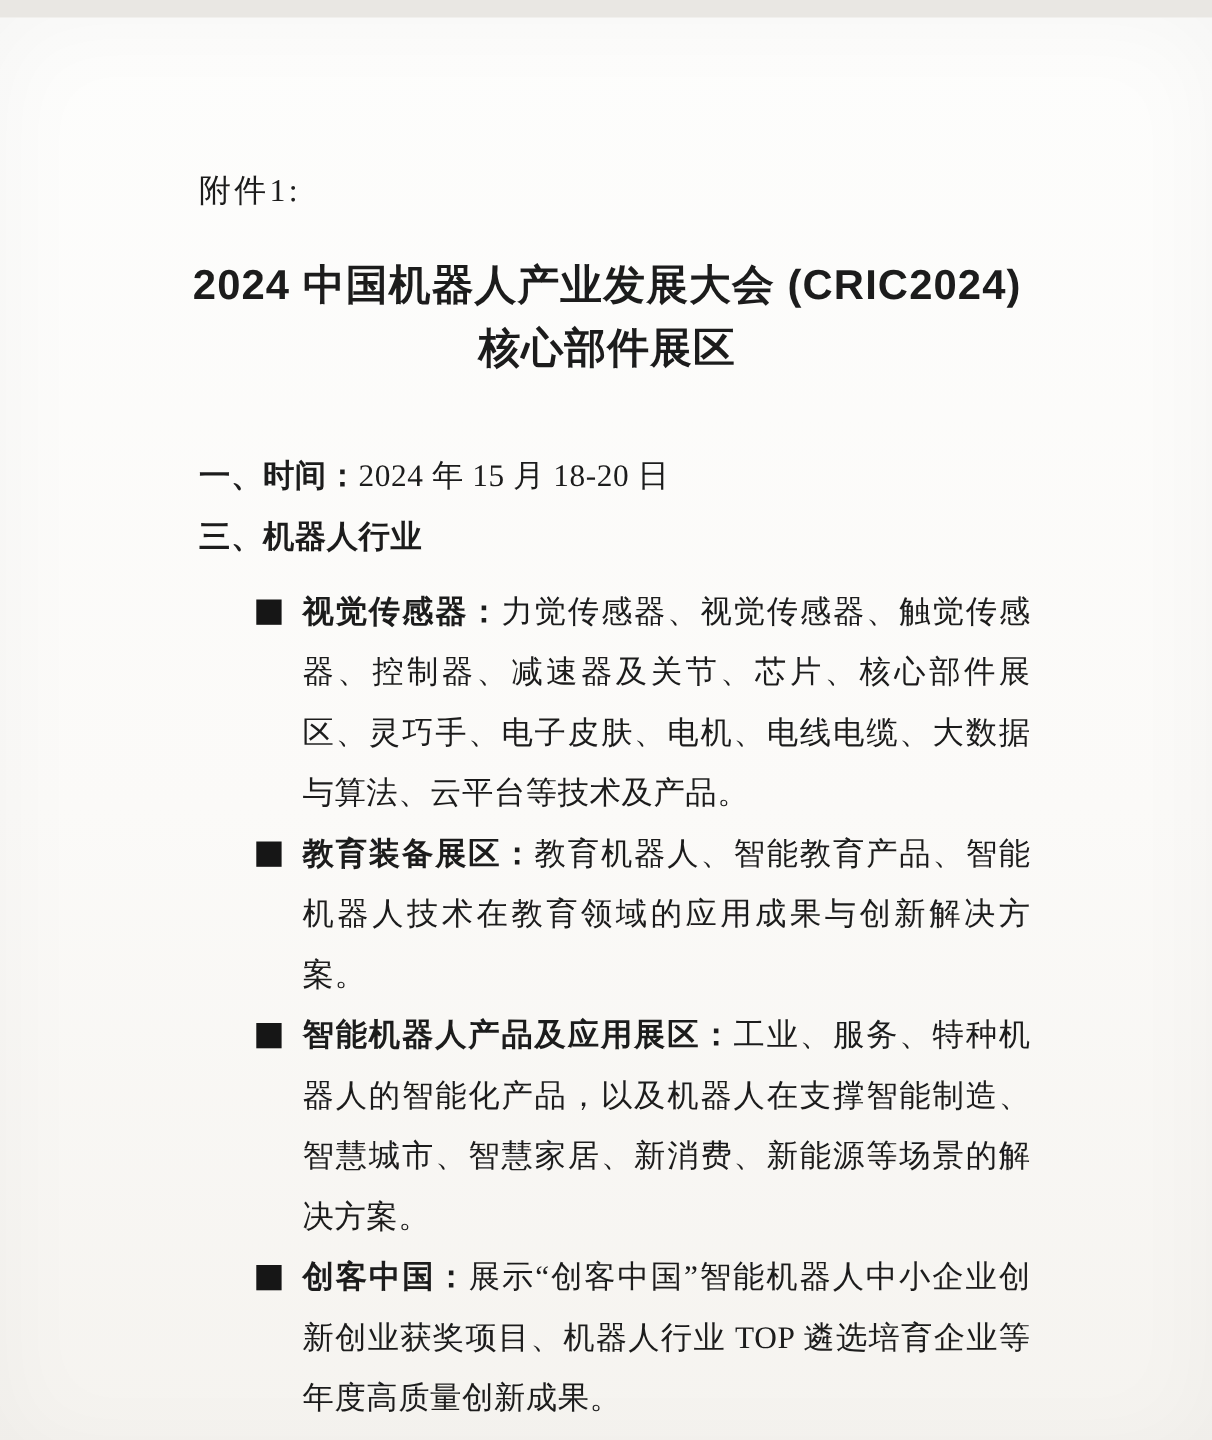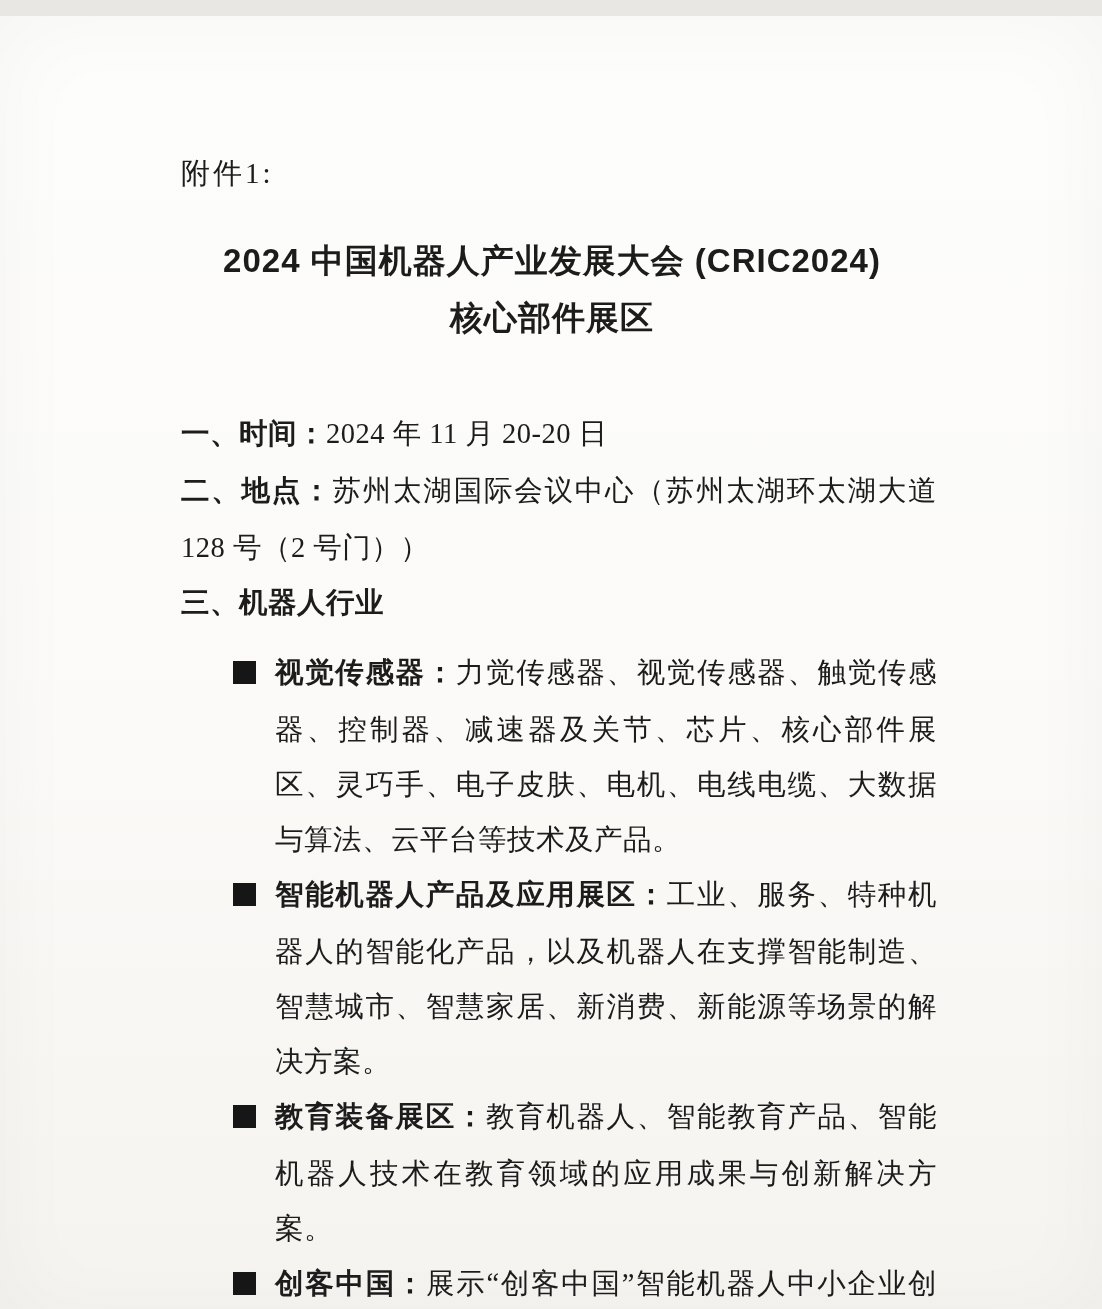--- a/index.html
+++ b/index.html
@@ -33,7 +33,7 @@
     text-align: center;
     font-family: "Liberation Sans", "DejaVu Sans", sans-serif;
     font-weight: 700;
-    font-size: 33px;
+    font-size: 38px;
     line-height: 57px;
     letter-spacing: 1px;
   }

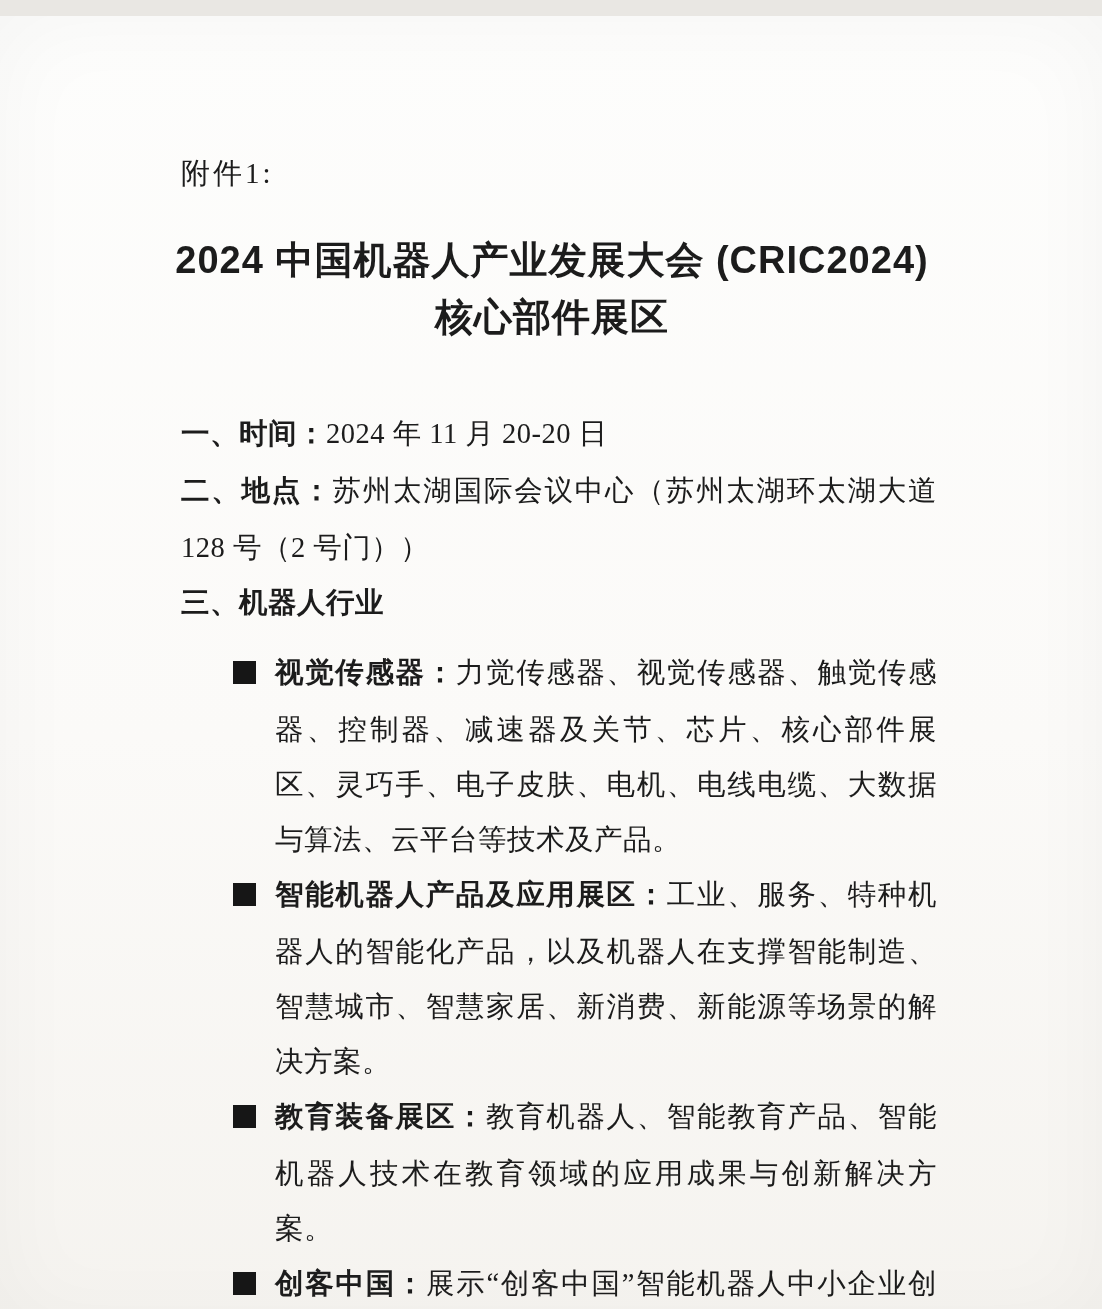--- a/index.html
+++ b/index.html
@@ -51,7 +51,7 @@
     margin: 0;
   }
   .lab {
-    font-family: Liberation Mono, monospace;
+    font-family: Liberation Serif, serif;
     font-weight: 700;
   }
   ul.bullets {

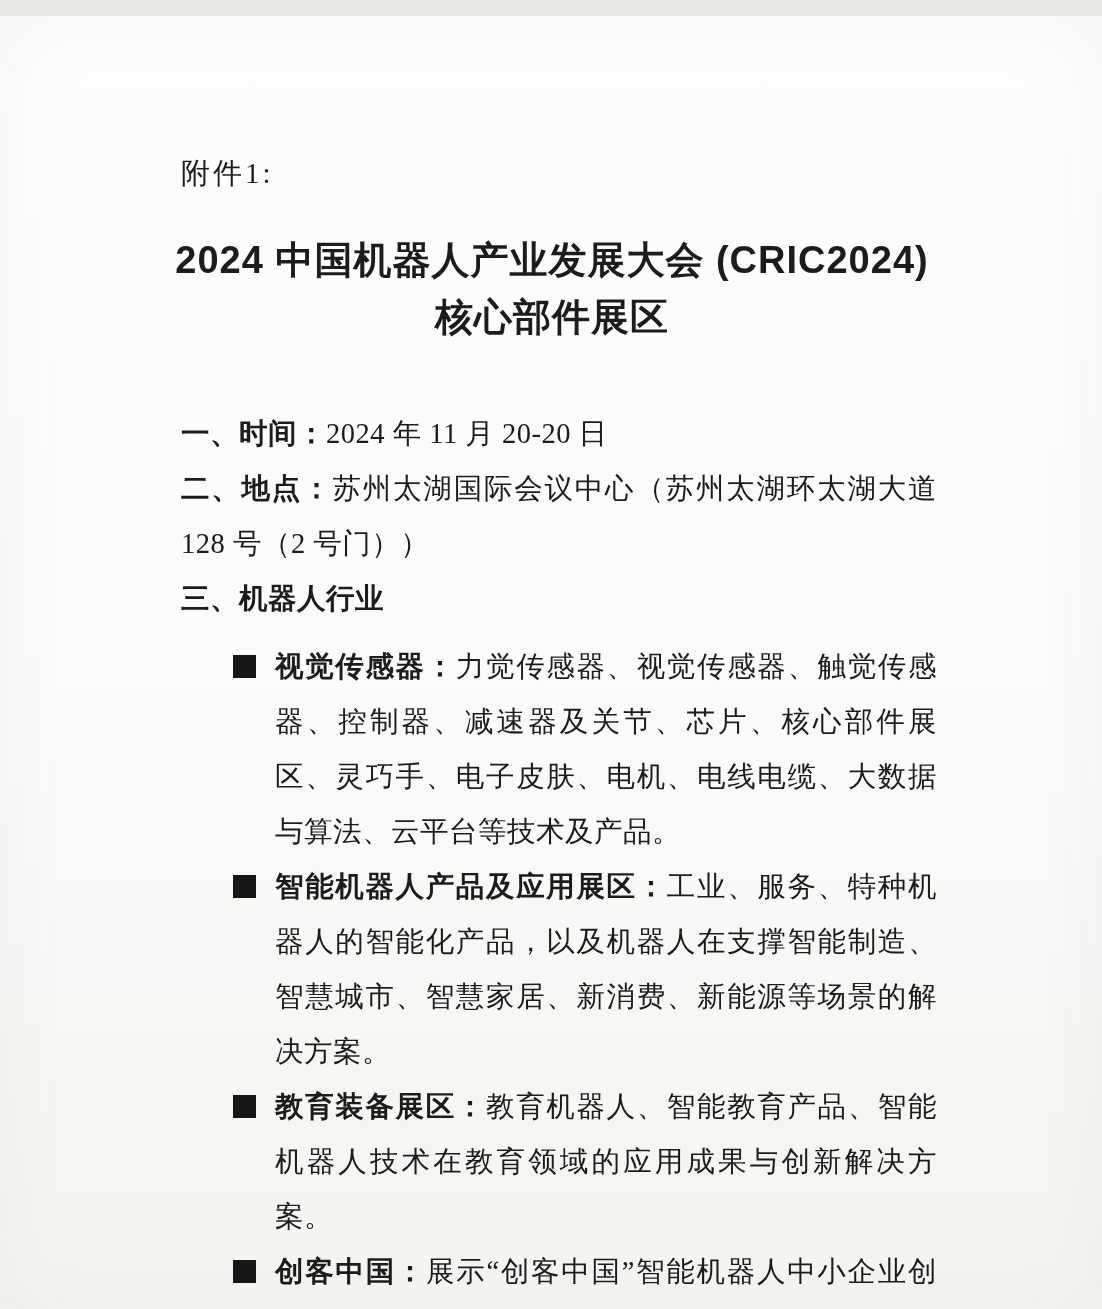--- a/index.html
+++ b/index.html
@@ -87,7 +87,7 @@
 
   <div class="doc-body">
 
-    <p class="section"><span class="lab">一、时间：</span><span>2024 年 11 月 20-20 日</span></p>
+    <p class="section"><span class="lab">一、时间：</span><span>2024 年 15 月 18-20 日</span></p>
 
     <p class="section"><span class="lab">二、地点：</span><span>苏州太湖国际会议中心（苏州太湖环太湖大道 128 号（2 号门））</span></p>
 

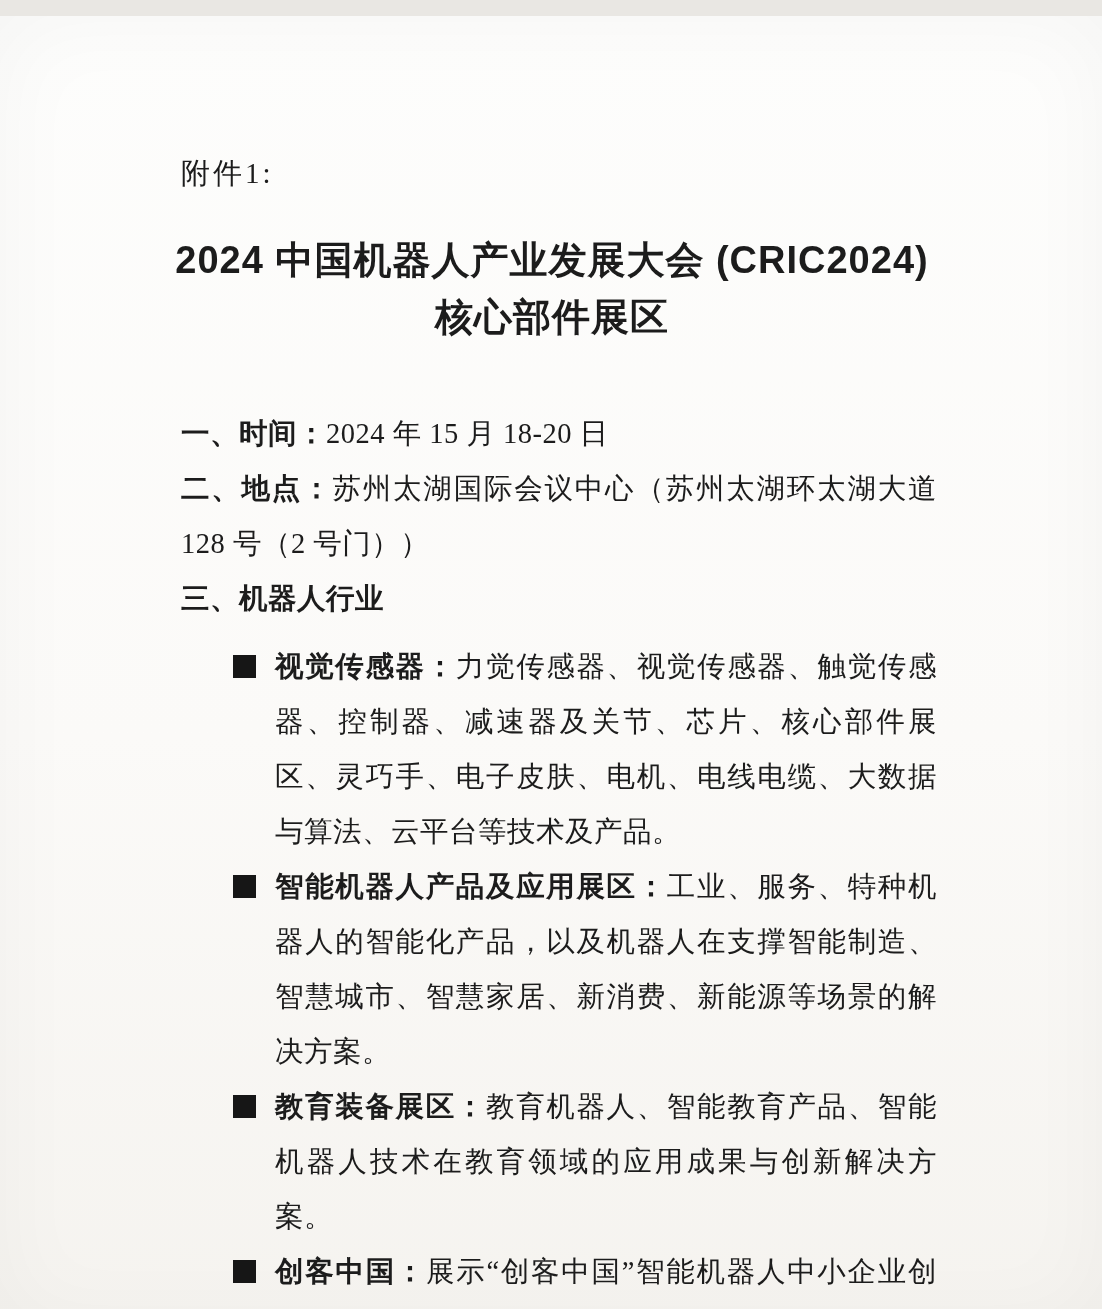--- a/index.html
+++ b/index.html
@@ -89,7 +89,6 @@
 
     <p class="section"><span class="lab">一、时间：</span><span>2024 年 15 月 18-20 日</span></p>
 
-    <p class="section"><span class="lab">二、地点：</span><span>苏州太湖国际会议中心（苏州太湖环太湖大道 128 号（2 号门））</span></p>
 
     <p class="section"><span class="lab">三、机器人行业</span><span></span></p>
 

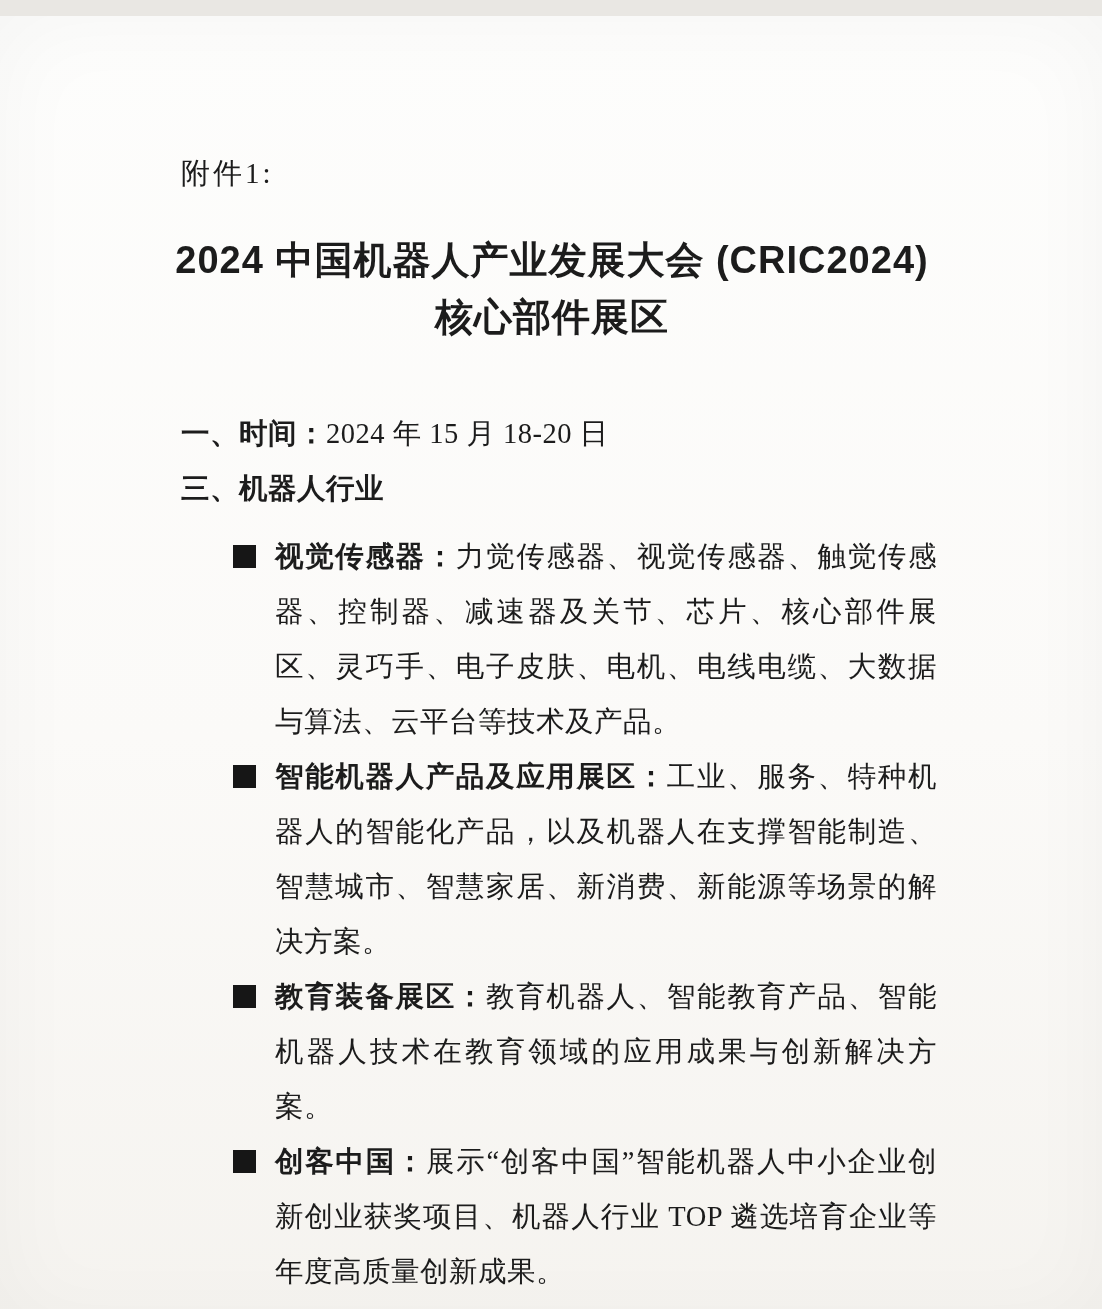--- a/index.html
+++ b/index.html
@@ -96,9 +96,9 @@
 
       <li class="bullet"><span class="sq"></span><span class="lab">视觉传感器：</span><span>力觉传感器、视觉传感器、触觉传感器、控制器、减速器及关节、芯片、核心部件展区、灵巧手、电子皮肤、电机、电线电缆、大数据与算法、云平台等技术及产品。</span></li>
 
+      <li class="bullet"><span class="sq"></span><span class="lab">教育装备展区：</span><span>教育机器人、智能教育产品、智能机器人技术在教育领域的应用成果与创新解决方案。</span></li>
+
       <li class="bullet"><span class="sq"></span><span class="lab">智能机器人产品及应用展区：</span><span>工业、服务、特种机器人的智能化产品，以及机器人在支撑智能制造、智慧城市、智慧家居、新消费、新能源等场景的解决方案。</span></li>
-
-      <li class="bullet"><span class="sq"></span><span class="lab">教育装备展区：</span><span>教育机器人、智能教育产品、智能机器人技术在教育领域的应用成果与创新解决方案。</span></li>
 
       <li class="bullet"><span class="sq"></span><span class="lab">创客中国：</span><span>展示“创客中国”智能机器人中小企业创新创业获奖项目、机器人行业 TOP 遴选培育企业等年度高质量创新成果。</span></li>
 

